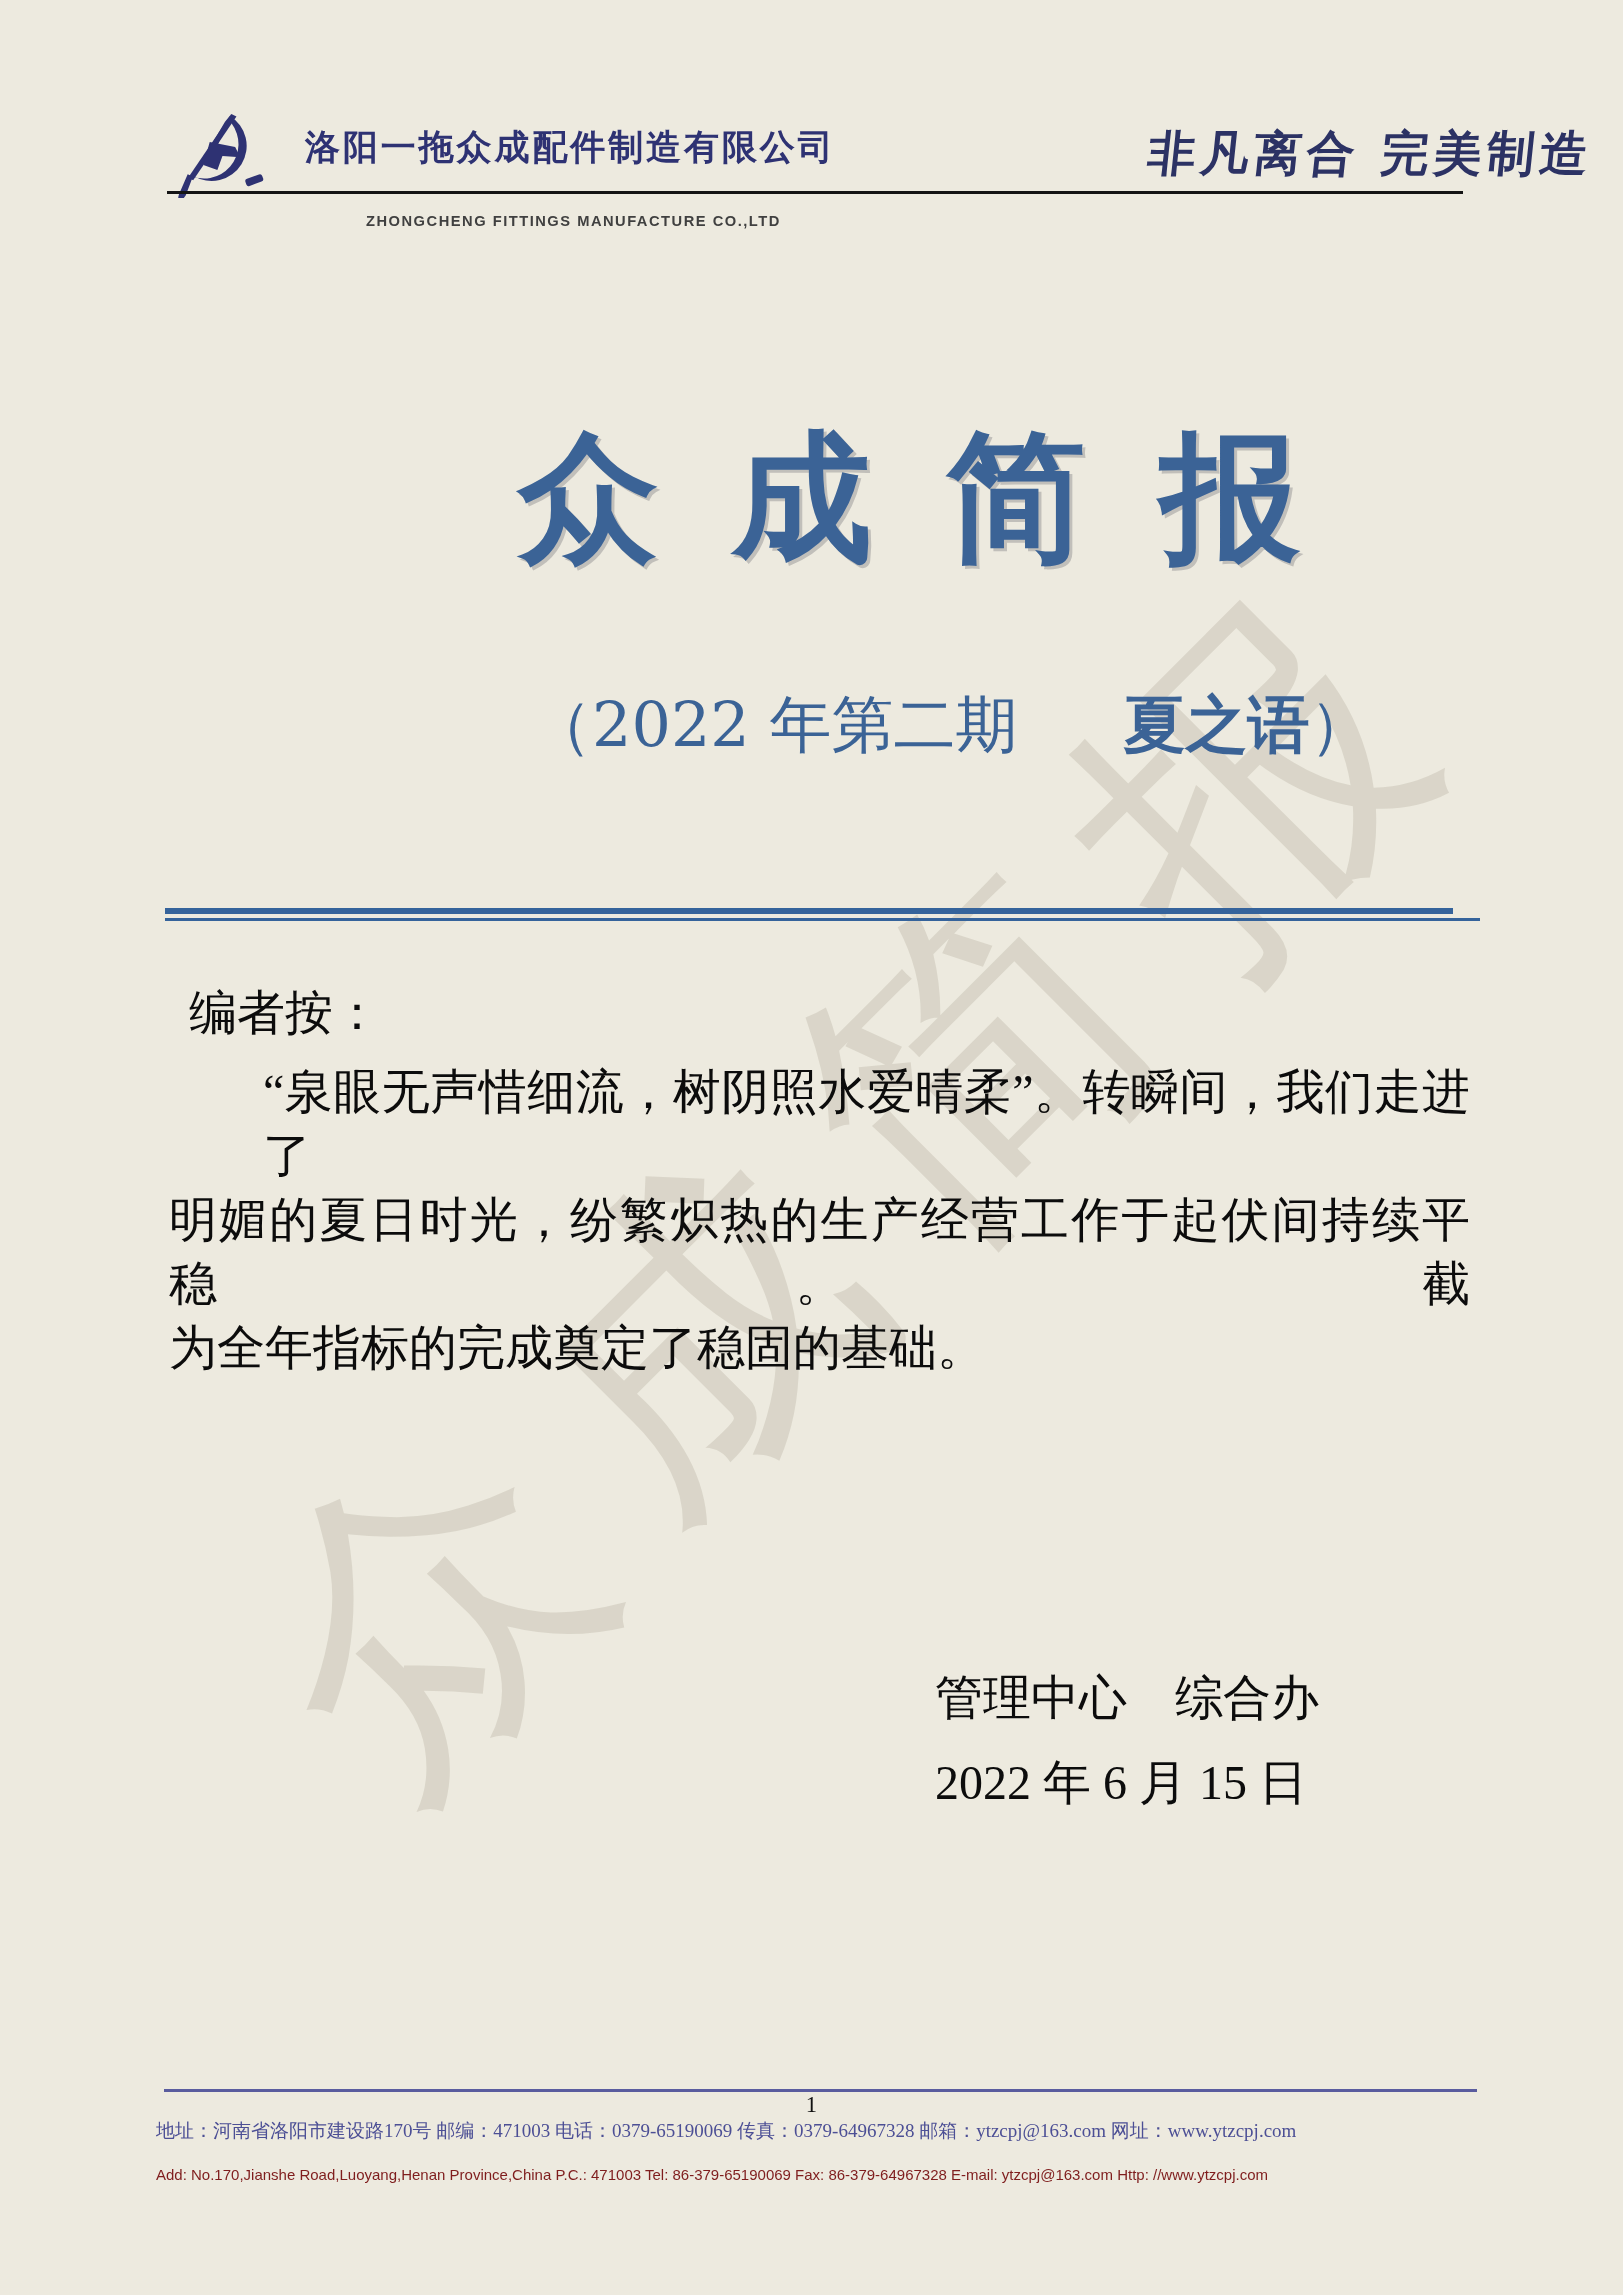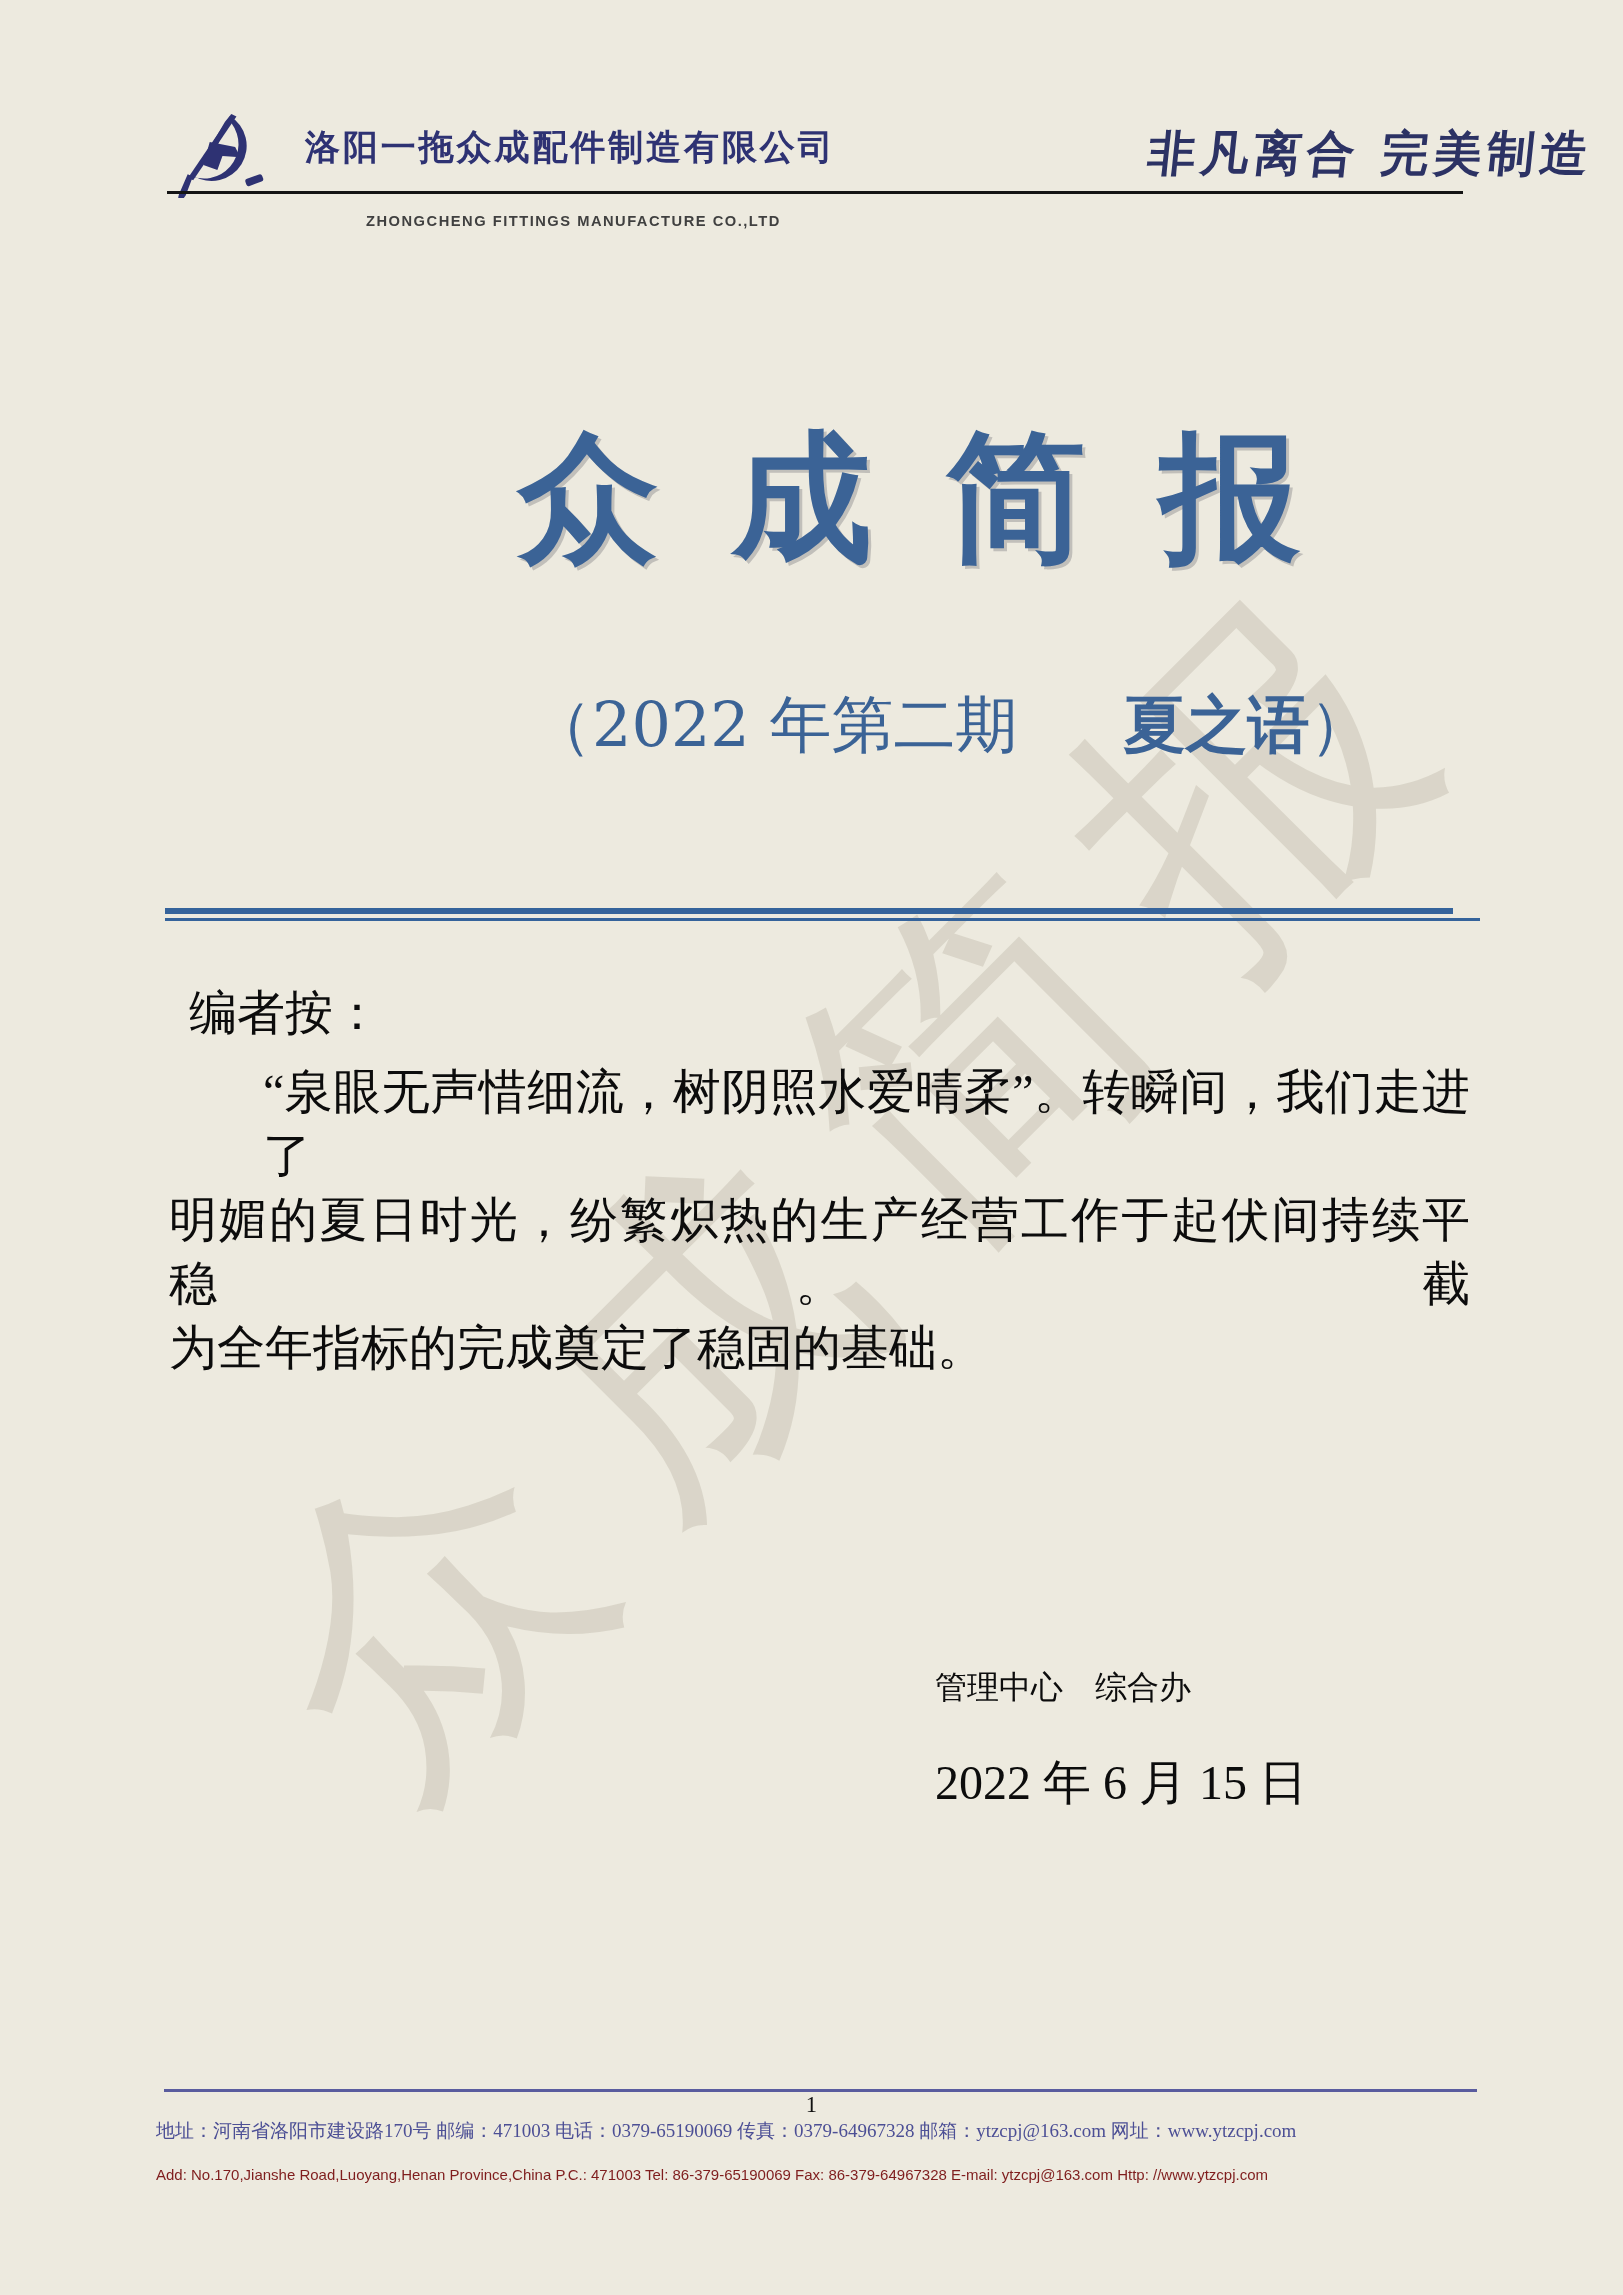--- a/index.html
+++ b/index.html
@@ -92,7 +92,7 @@
   .para-line.indent { padding-left: 94px; }
   .signoff-unit {
     position: absolute; left: 935px; top: 1666px;
-    font-size: 32px; color: #0c0c0c; white-space: nowrap;
+    font-size: 48px; color: #0c0c0c; white-space: nowrap;
   }
   .signoff-date {
     position: absolute; left: 935px; top: 1751px;

